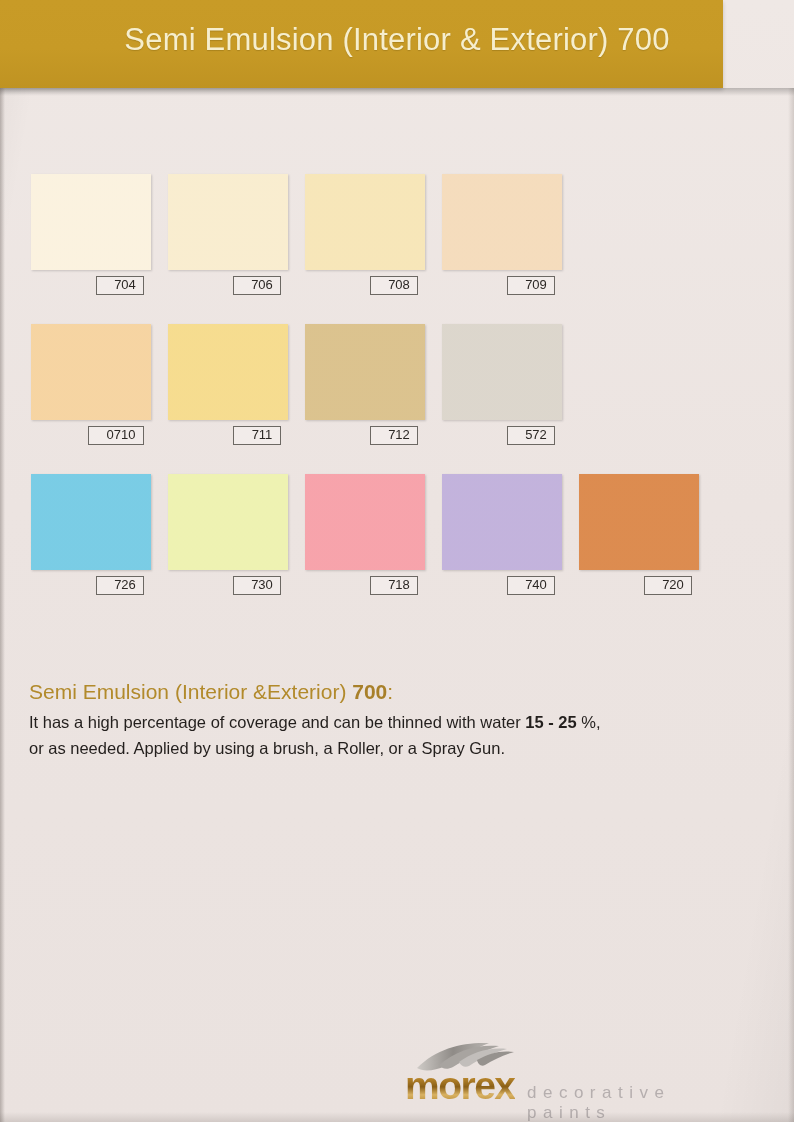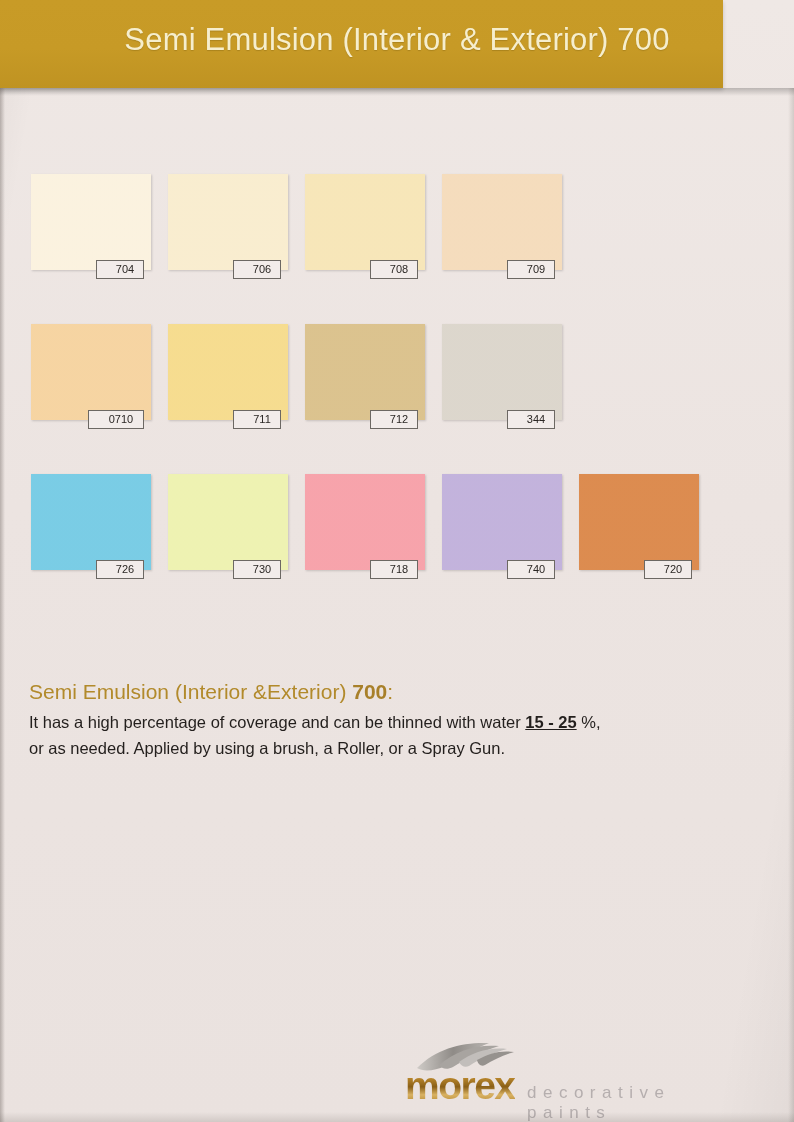--- a/index.html
+++ b/index.html
@@ -95,13 +95,13 @@
   .swatch-label {
     position: absolute;
     left: 65px;
-    top: 86px;
+    top: 102px;
     min-width: 48px;
     padding: 1px 6px 2px 16px;
     border: 1px solid #6c6863;
     background: #f2ecea;
     color: #2b2724;
-    font-size: 11px;
+    font-size: 13px;
     line-height: 14px;
     text-align: center;
     font-family: "Liberation Sans", sans-serif;

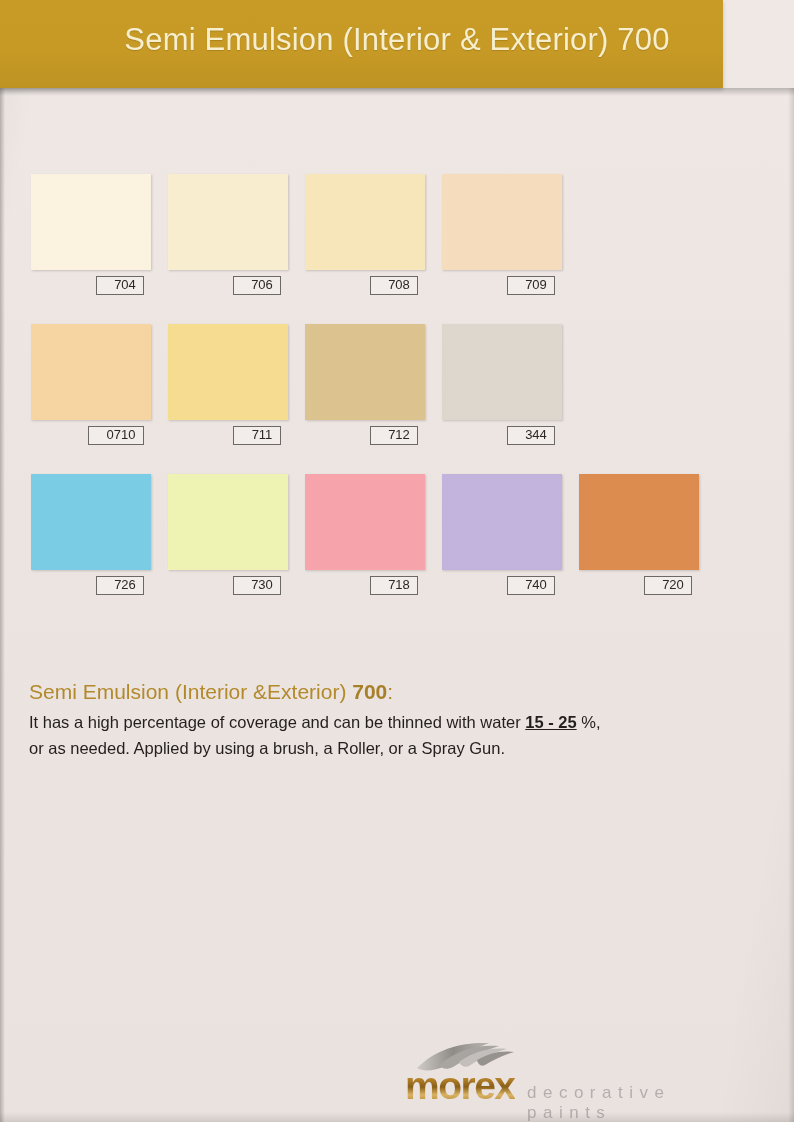--- a/index.html
+++ b/index.html
@@ -252,7 +252,7 @@
       </div>
       <div class="swatch" style="left:411px;">
         <div class="swatch-chip" style="background:#ddd7cd;"></div>
-        <div class="swatch-label">344</div>
+        <div class="swatch-label">572</div>
       </div>
     </div>
 

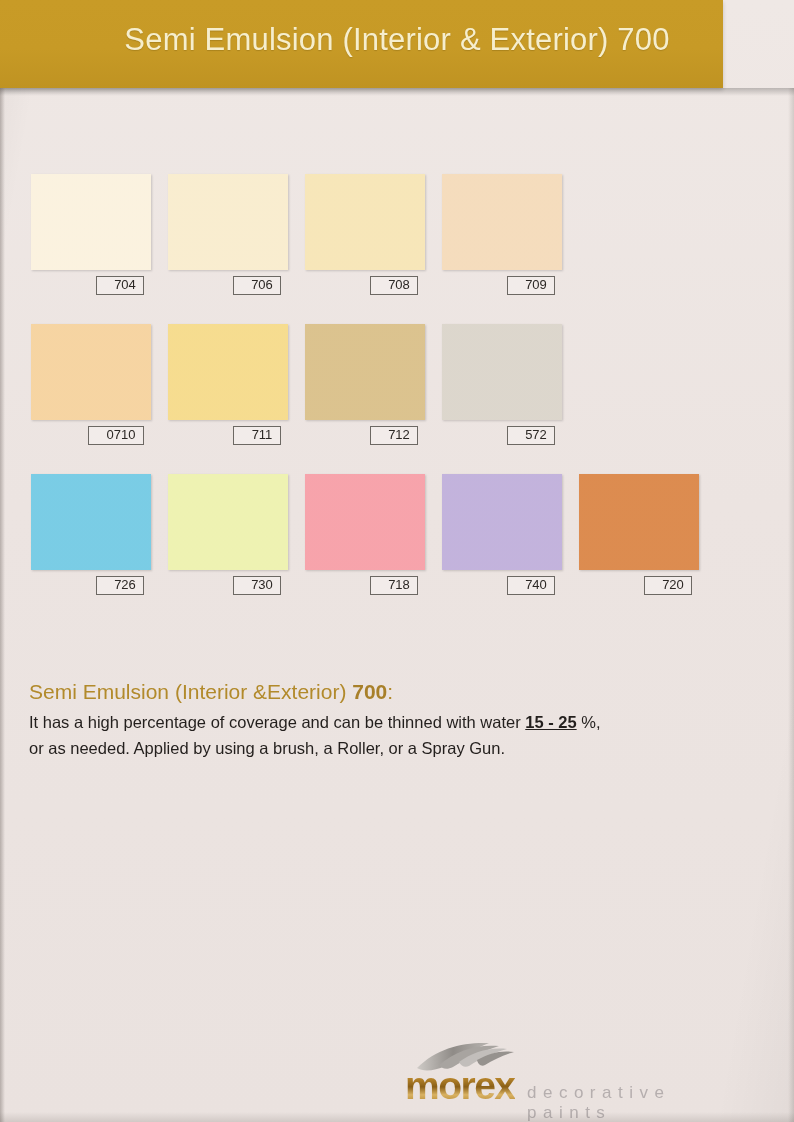--- a/index.html
+++ b/index.html
@@ -139,7 +139,6 @@
   }
   .desc-body .bold {
     font-weight: bold;
-    text-decoration: underline;
   }
   .desc-line {
     white-space: nowrap;

